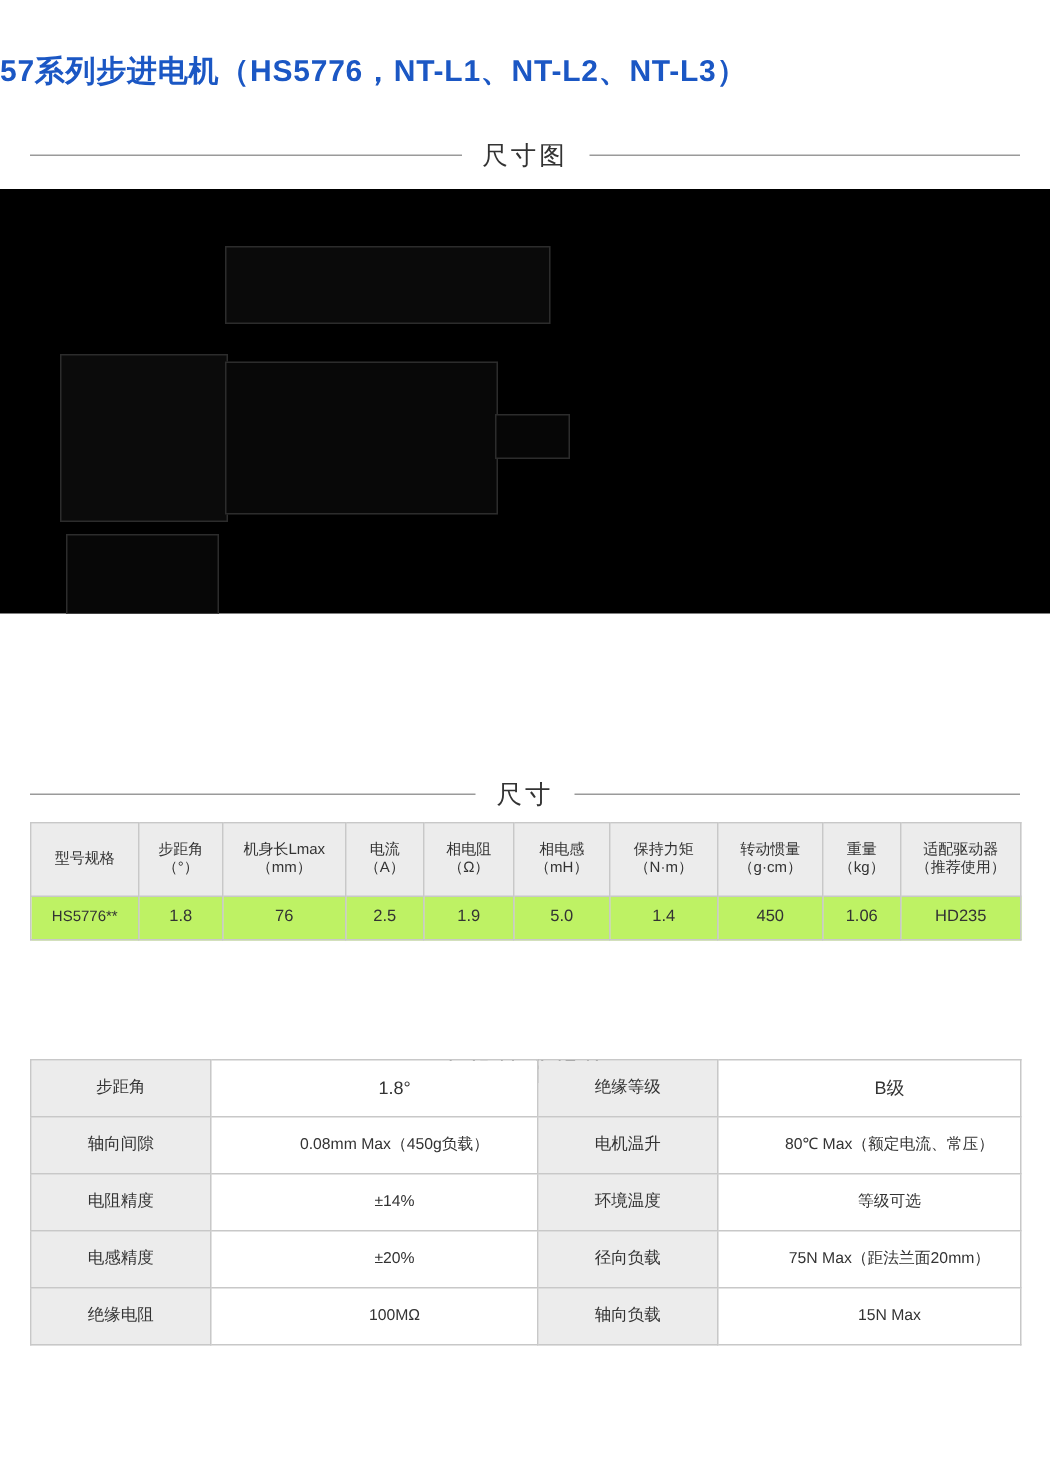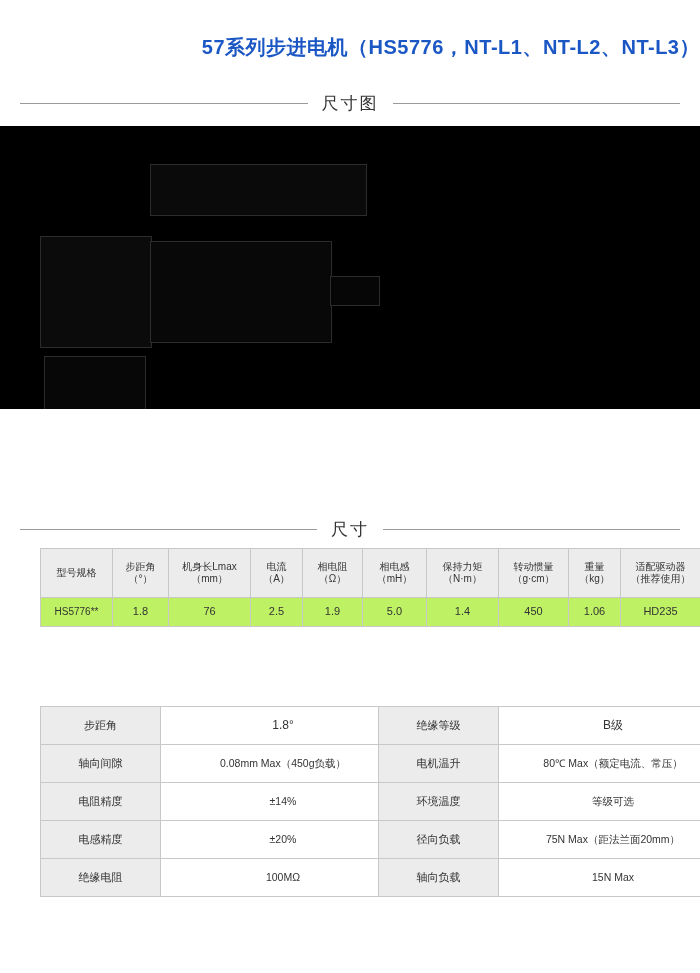--- a/index.html
+++ b/index.html
@@ -27,7 +27,7 @@
     position: absolute;
     left: 0; top: 34px;
     width: 700px;
-    text-align: right;
+    text-align: left;
   }
   .title-text {
     display: inline-block;

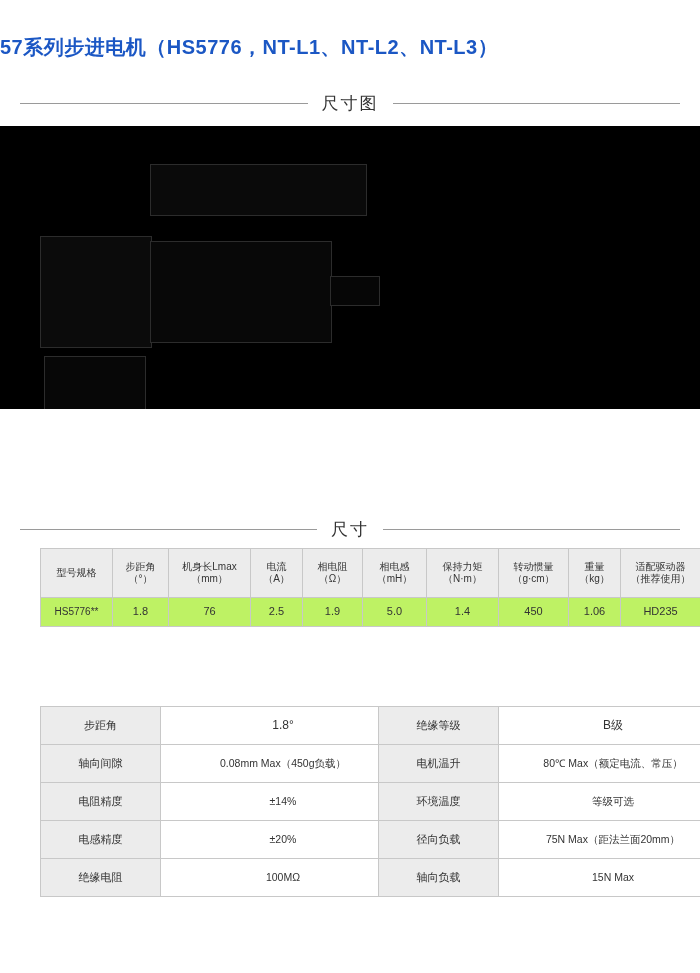--- a/index.html
+++ b/index.html
@@ -100,7 +100,6 @@
     table-layout: fixed;
     font-size: 10px;
     color: #333;
-    margin-left: 20px;
   }
   .tbl td, .tbl th {
     border: 1px solid #c8c8c8;

